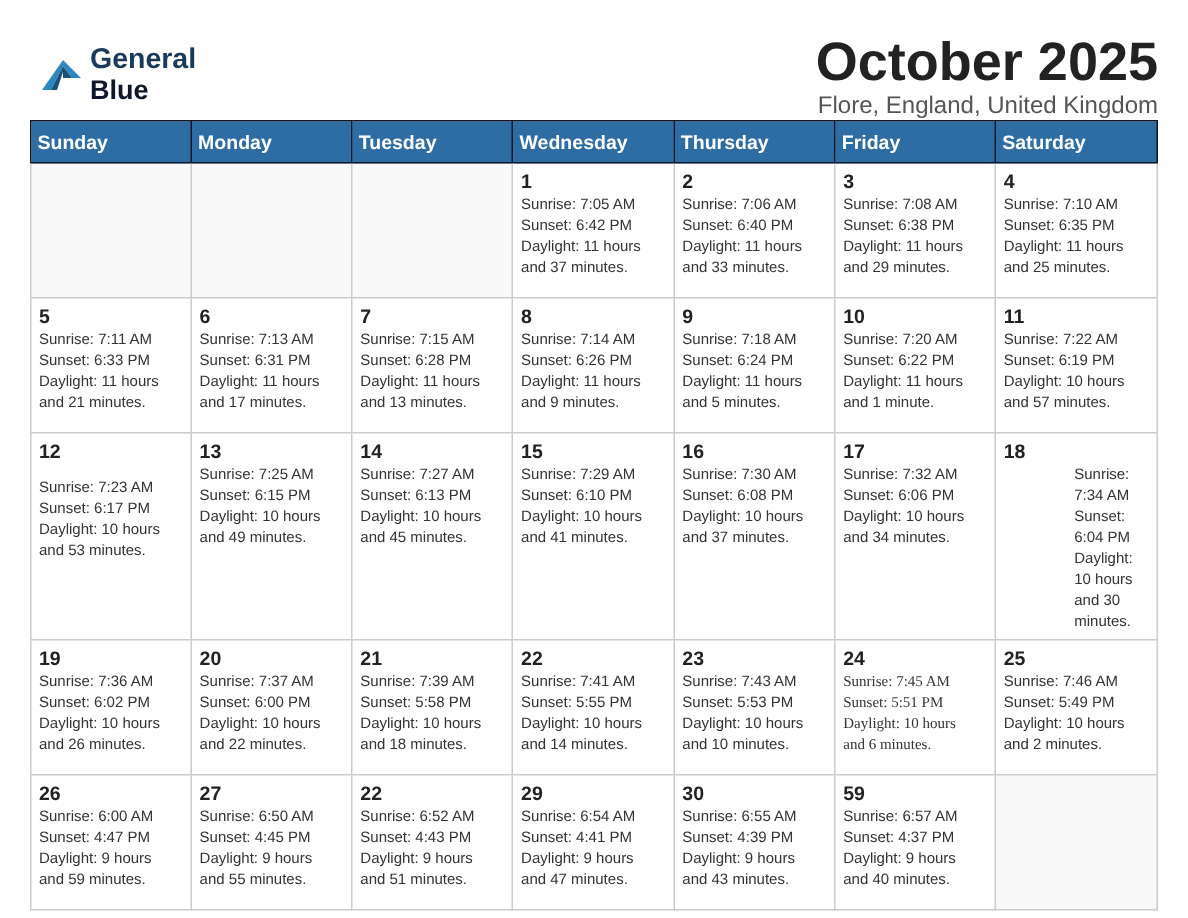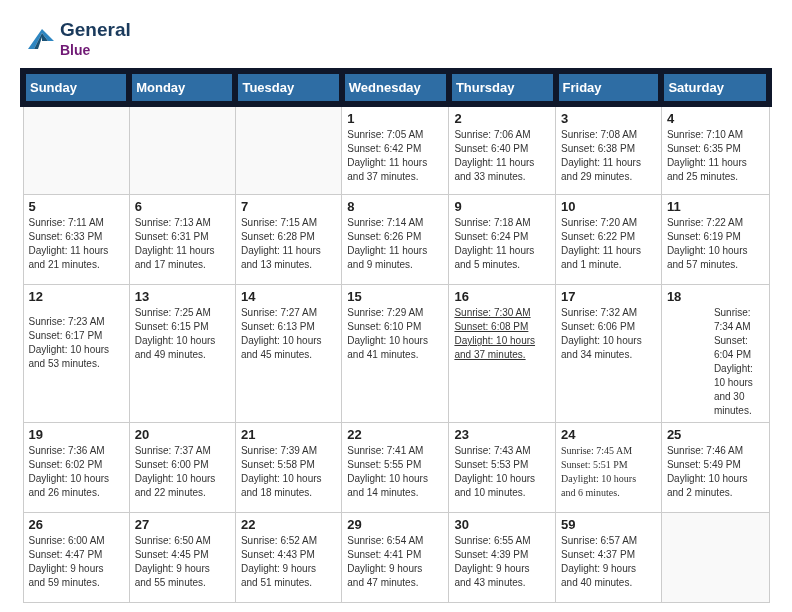--- a/index.html
+++ b/index.html
@@ -14,7 +14,6 @@
       display: flex;
       justify-content: space-between;
       align-items: center;
-      margin-bottom: 10px;
     }
     .title-area {
       text-align: right;

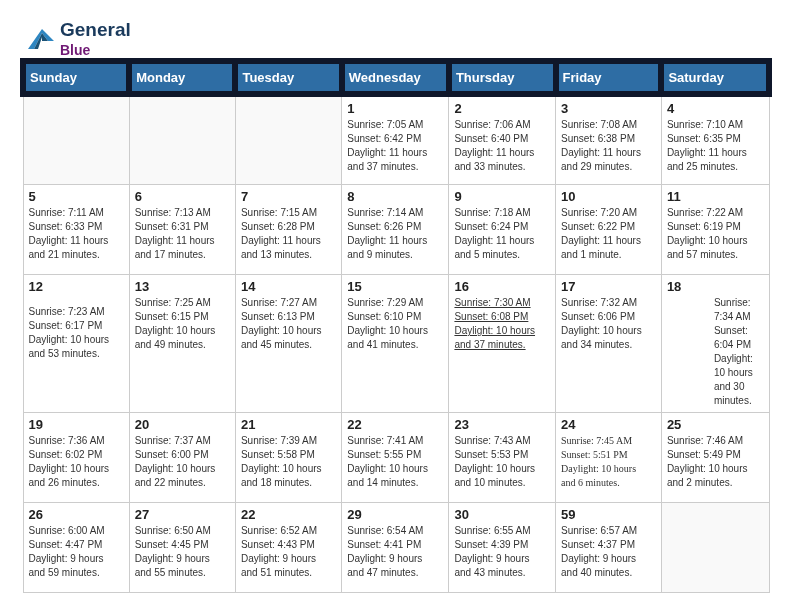--- a/index.html
+++ b/index.html
@@ -85,9 +85,9 @@
       color: #1a3a5c;
     }
     .logo-bottom .blue {
-      font-size: 14px;
-      font-weight: bold;
-      color: #701a75;
+      font-size: 18px;
+      font-weight: bold;
+      color: #0f172a;
     }
     tr.week-row td {
       height: 90px;

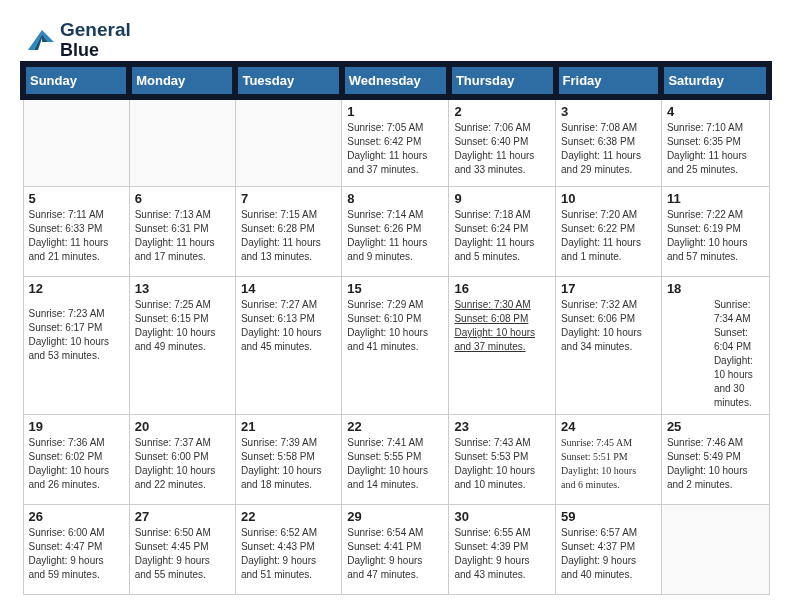--- a/index.html
+++ b/index.html
@@ -111,6 +111,10 @@
       </div>
     </div>
   </div>
+  <div class="title-area">
+    <div class="month-title">October 2025</div>
+    <div class="location">Flore, England, United Kingdom</div>
+  </div>
 </div>
 
 <table class="calendar">

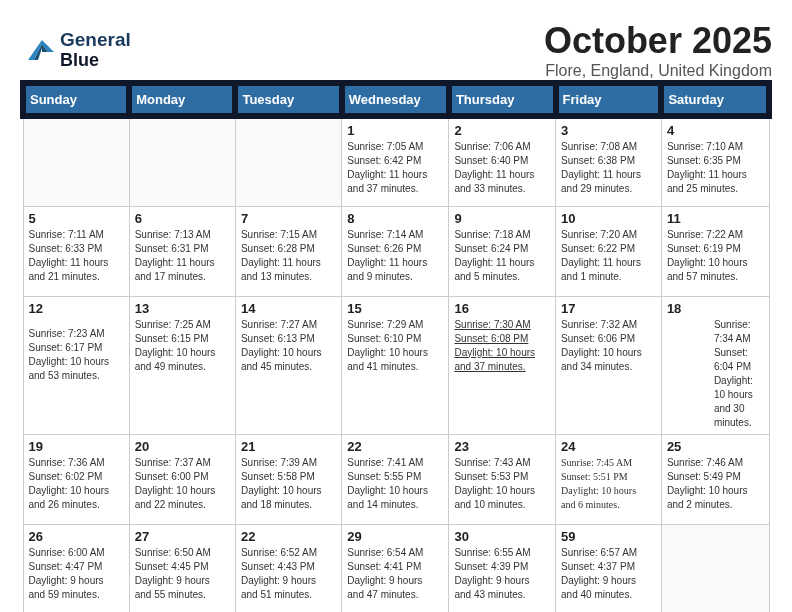--- a/index.html
+++ b/index.html
@@ -39,7 +39,7 @@
       font-weight: bold;
       padding: 6px 4px;
       text-align: left;
-      border: 6px solid #0f172a;
+      border: 1px solid #0f172a;
     }
     .calendar td {
       vertical-align: top;

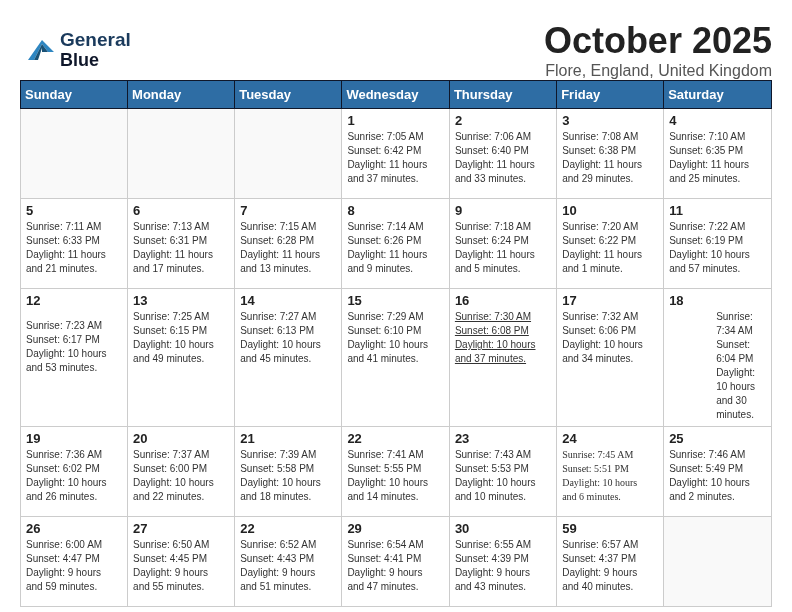--- a/index.html
+++ b/index.html
@@ -245,7 +245,7 @@
         </td>
         <td>
           <div class="day-number">16</div>
-          <div class="cell-info" style="white-space: pre-line; text-decoration: underline;">Sunrise: 7:30 AM
+          <div class="cell-info" style="white-space: pre-line;">Sunrise: 7:30 AM
 Sunset: 6:08 PM
 Daylight: 10 hours
 and 37 minutes.</div>

